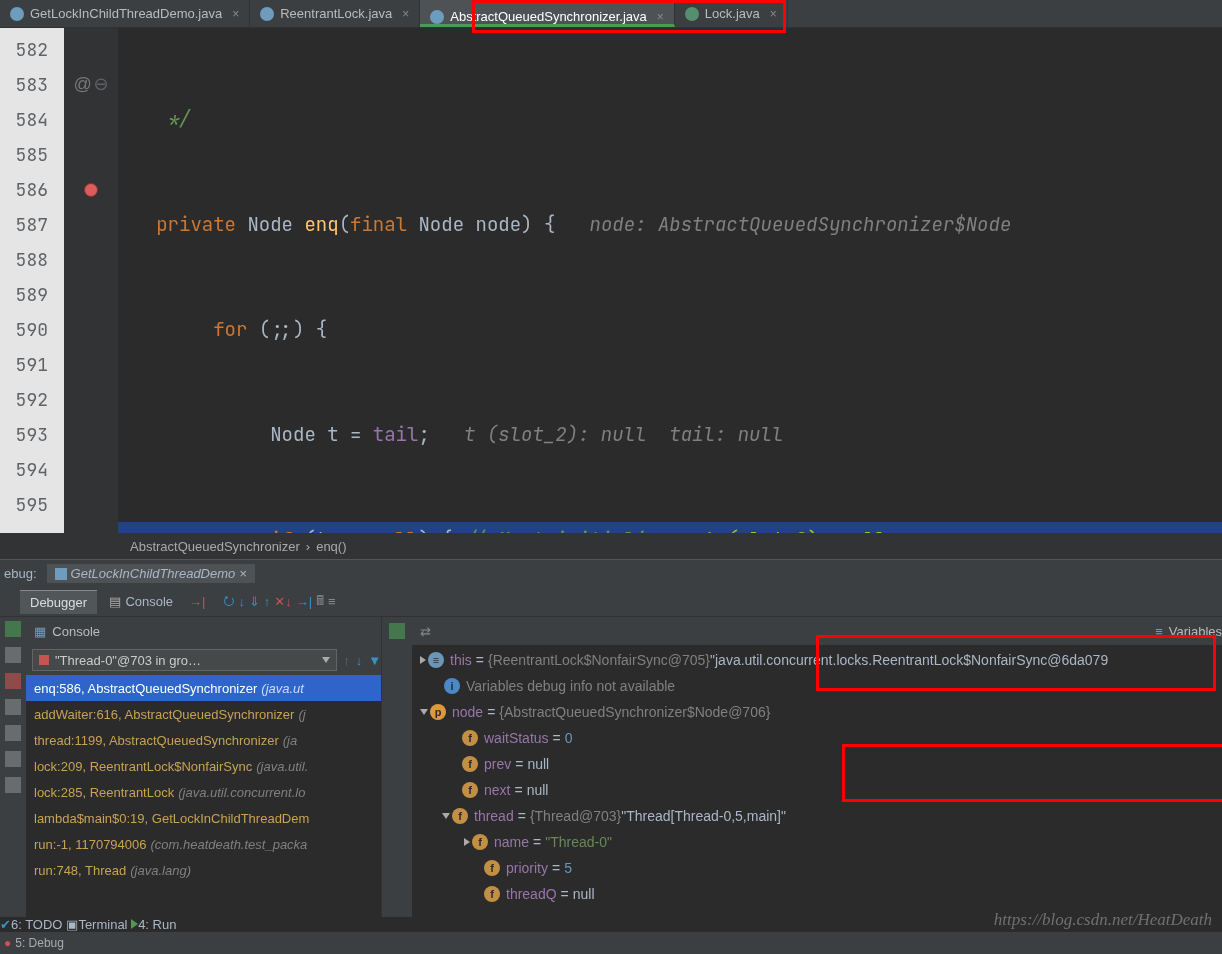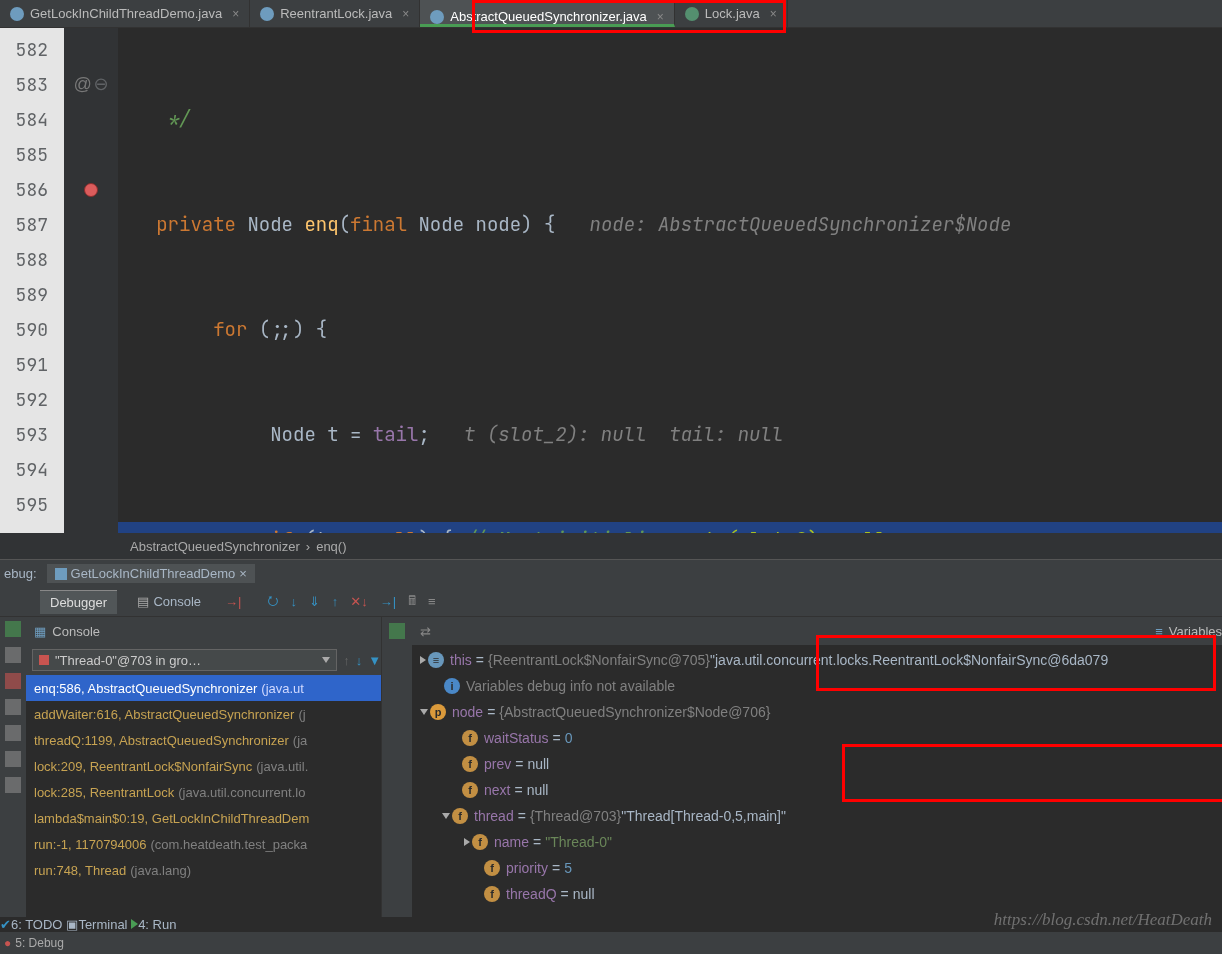--- a/index.html
+++ b/index.html
@@ -249,7 +249,7 @@
 
 <div class="debug-hdr">
   <span>ebug:</span>
-  <span style="display:flex;align-items:center;gap:4px;background:#4e5254;padding:2px 8px;">
+  <span style="display:flex;align-items:center;gap:4px;background:#4e5254;padding:2px 8px;font-style:italic;">
     <span style="width:12px;height:12px;background:#6e9cbe;display:inline-block"></span>
     <span>GetLockInChildThreadDemo</span>
     <span class="close">×</span>

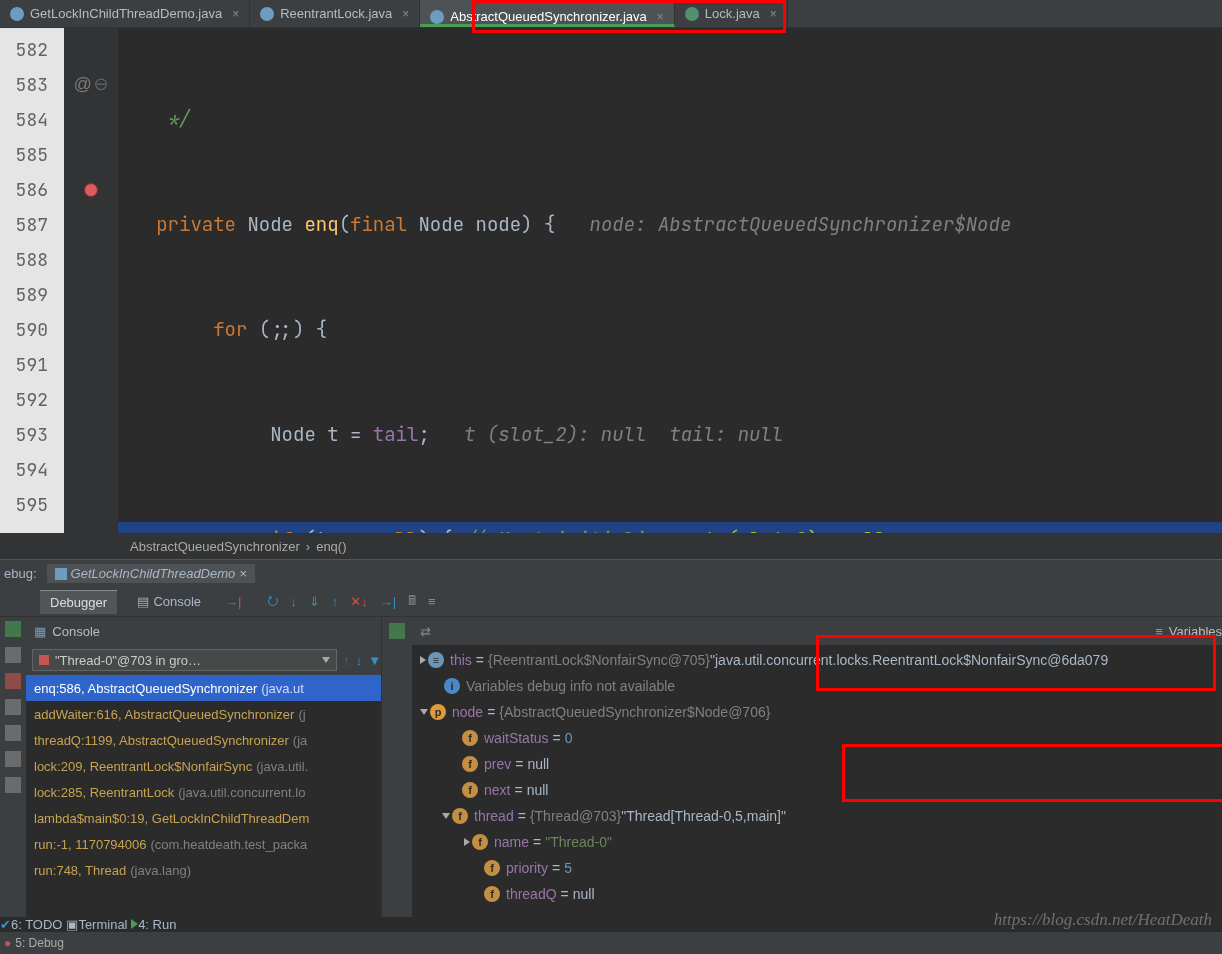--- a/index.html
+++ b/index.html
@@ -105,8 +105,8 @@
   height: 30px;
   display: flex;
   align-items: center;
-  padding-left: 40px;
-  gap: 12px;
+  padding-left: 20px;
+  gap: 4px;
   border-bottom: 1px solid #323232;
 }
 .dtab { padding: 4px 10px; background: #515658; color: #ddd; border-top:1px solid #888;}

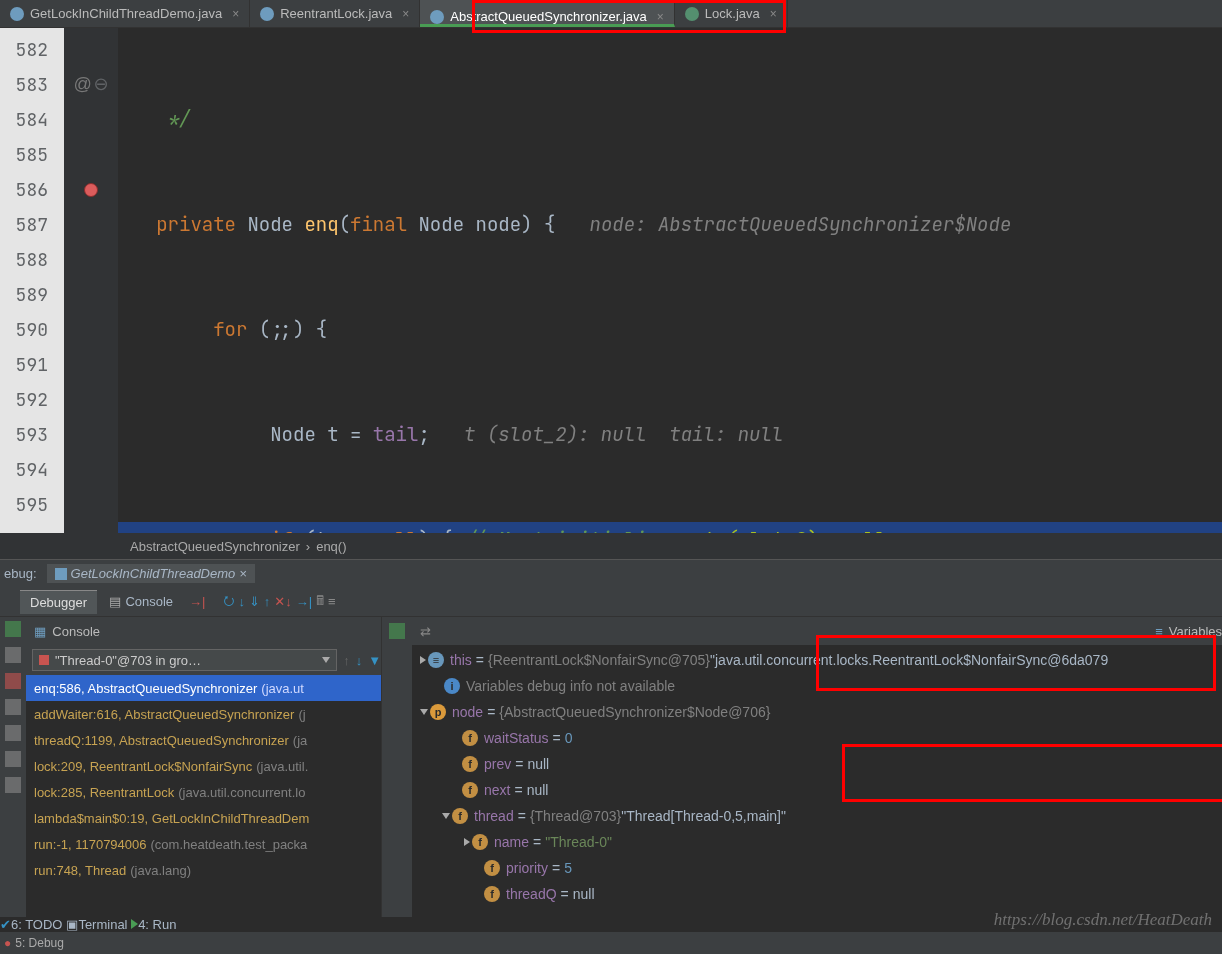--- a/index.html
+++ b/index.html
@@ -129,7 +129,7 @@
 .flist { flex:1; overflow:hidden;}
 .fitem { height:26px; display:flex; align-items:center; padding-left:8px; font-size:13px; color:#c7a352; overflow:hidden; white-space:nowrap;}
 .fitem.sel { background:#2f65ca; color:#fff;}
-.fitem .fgrey { color:#808080; margin-left:4px;}
+.fitem .fgrey { color:#808080; font-style:italic; margin-left:4px;}
 .fitem.sel .fgrey { color:#d0d9ff;}
 .midtool { width: 30px; background:#3c3f41; display:flex; flex-direction:column; gap:10px; padding-top:6px; align-items:center;}
 .midtool div { width:16px; height:16px; opacity:0.6;}

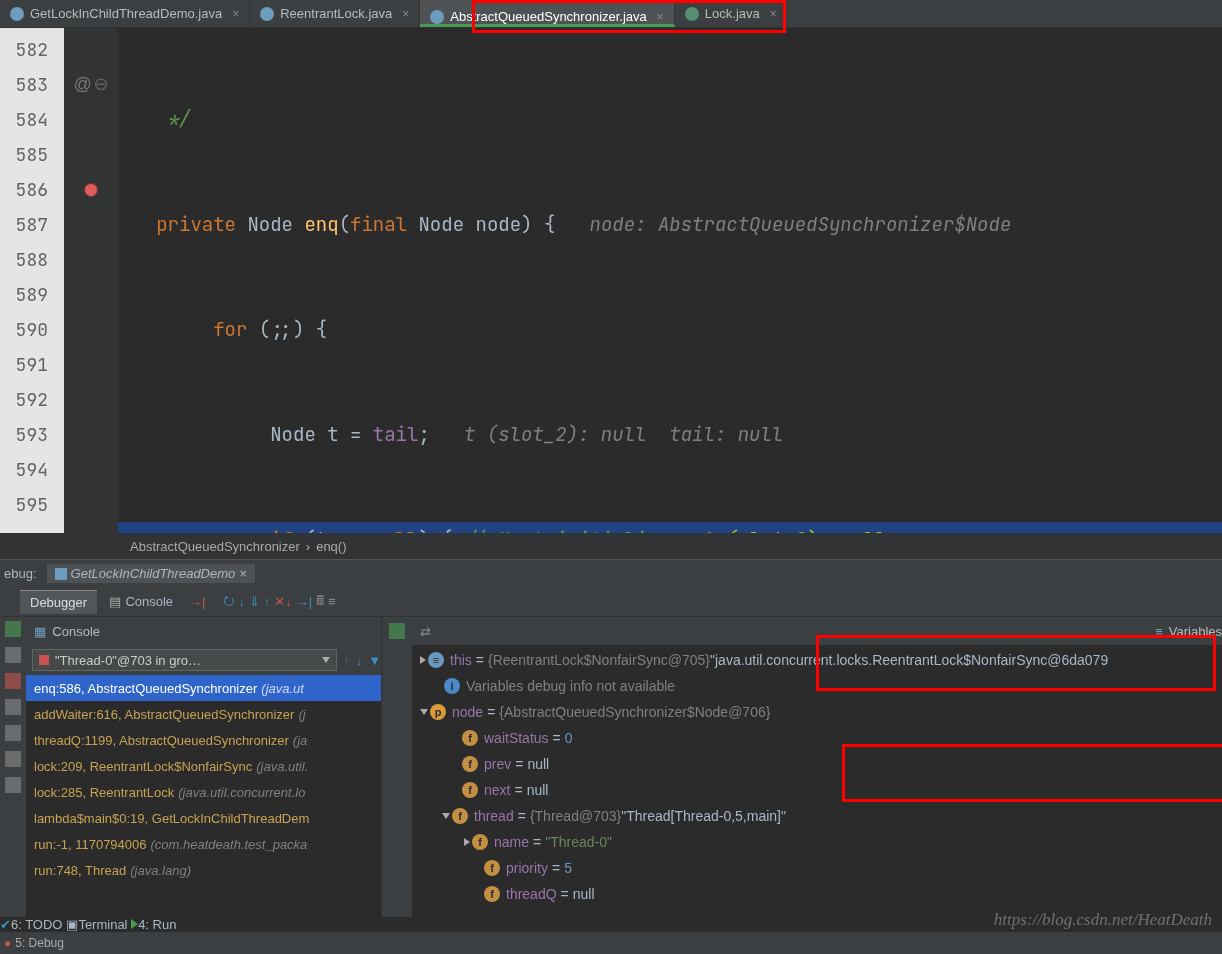--- a/index.html
+++ b/index.html
@@ -308,7 +308,7 @@
           <span class="fgrey">(j</span>
         </div>
       <div class="fitem">
-          <span>threadQ:1199, AbstractQueuedSynchronizer</span>
+          <span>thread:1199, AbstractQueuedSynchronizer</span>
           <span class="fgrey">(ja</span>
         </div>
       <div class="fitem">

